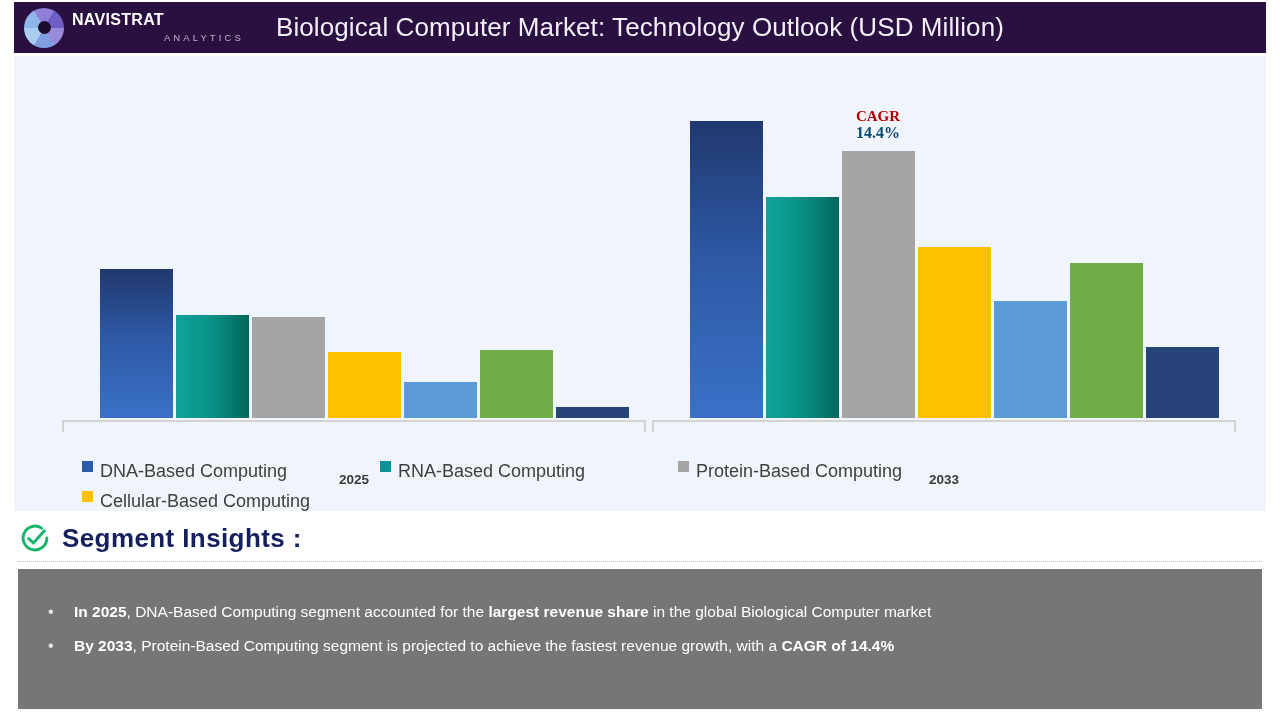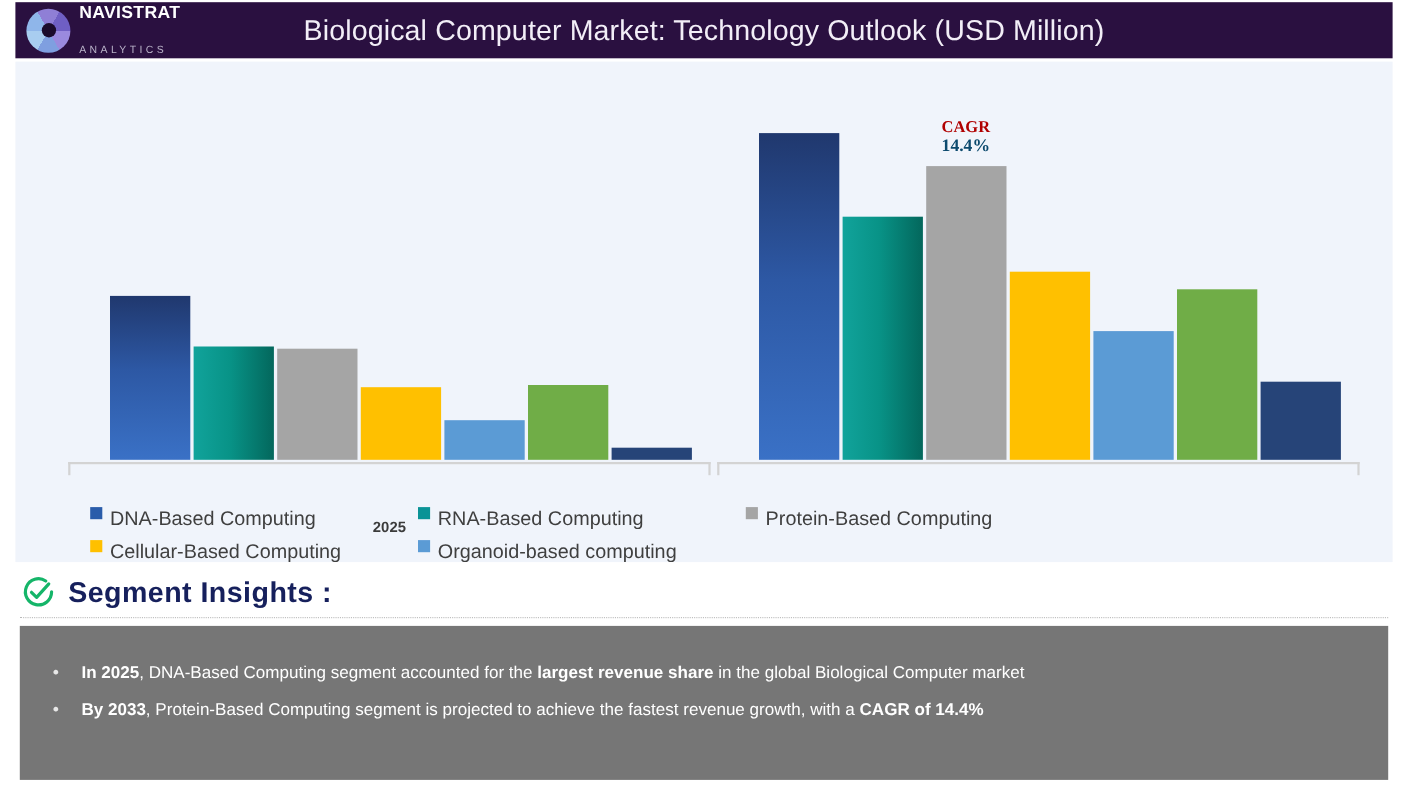--- a/index.html
+++ b/index.html
@@ -69,7 +69,7 @@
   }
   .logo-text {
     display: flex;
-    flex-direction: column;
+    flex-direction: row;
     justify-content: space-between;
     line-height: 1;
   }

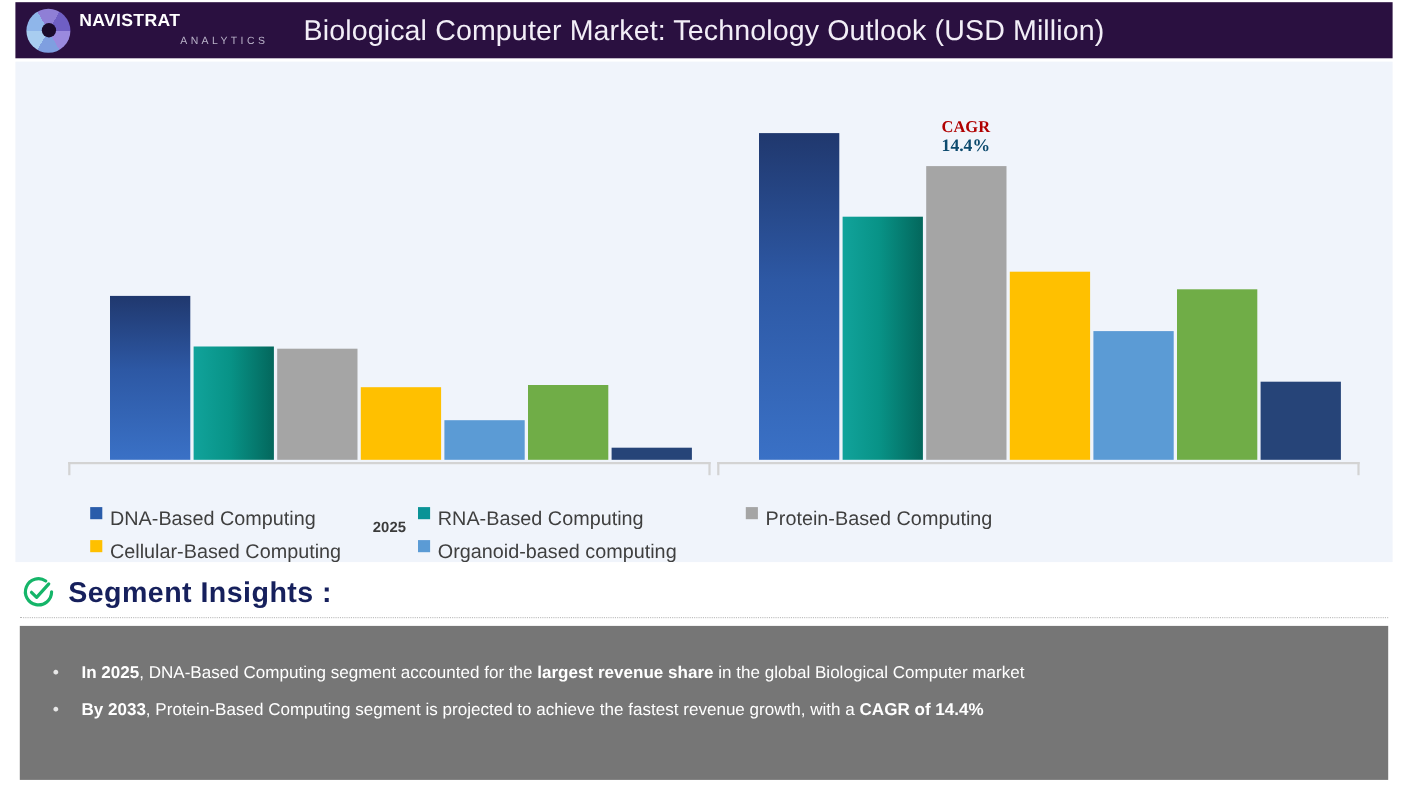--- a/index.html
+++ b/index.html
@@ -271,6 +271,7 @@
       <div class="bar" style="left: 1056px; width: 73px; height: 155px; bottom: 8px; background: rgb(112, 173, 71);"></div>
       <div class="bar" style="left: 1132px; width: 73px; height: 71px; bottom: 8px; background: rgb(38, 68, 120);"></div>
       <div class="axis" style="left: 638px; width: 584px; top: 364px;"></div>
+      <div class="group-label" style="left: 638px; width: 584px; top: 380px;">2033</div>
     </div>
 
   <div class="cagr-box" id="cagr-box" style="left: 818px; width: 92px; top: 53px;">

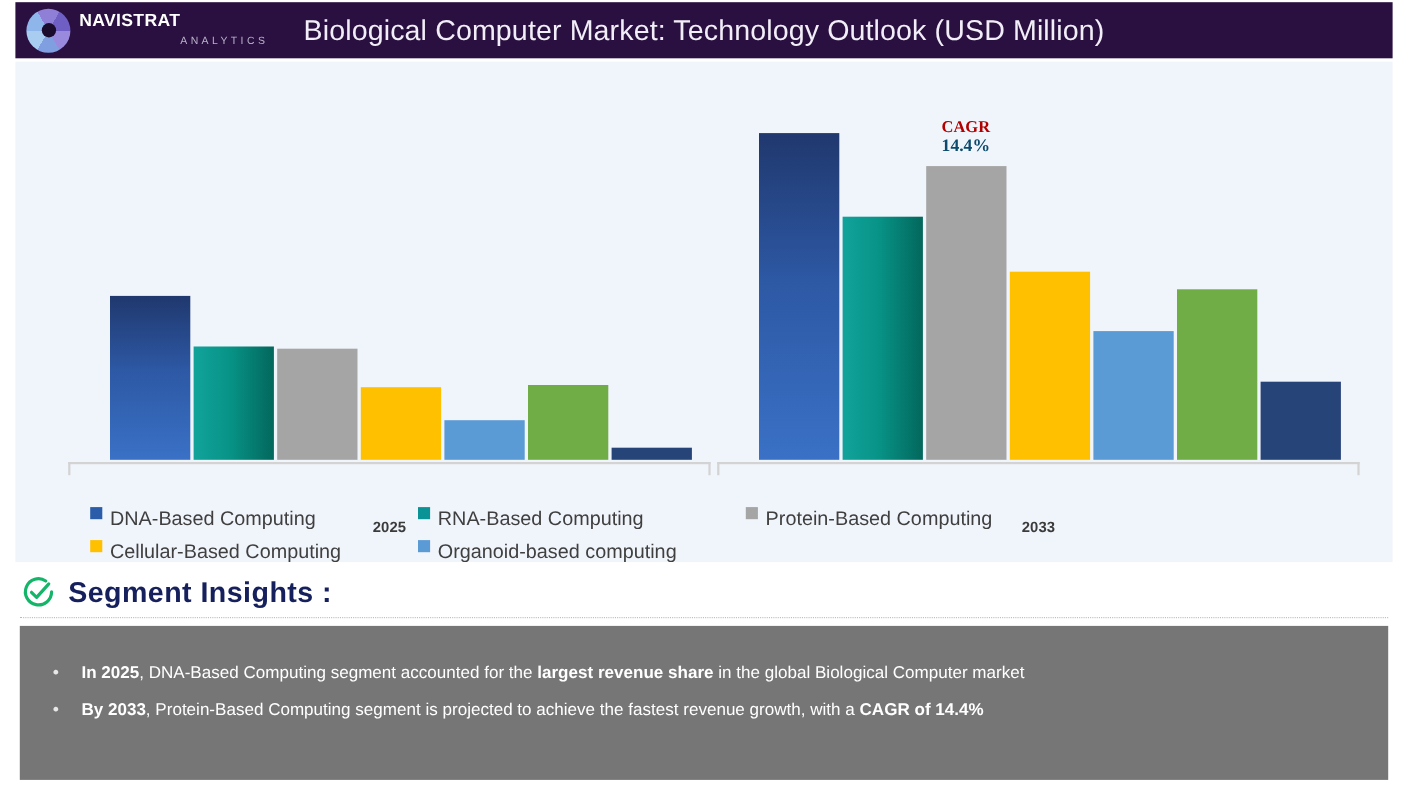--- a/index.html
+++ b/index.html
@@ -296,10 +296,6 @@
         <span class="legend-swatch" style="background: rgb(255, 192, 0);"></span>
         <span>Cellular-Based Computing</span>
       </div>
-      <div class="legend-item">
-        <span class="legend-swatch" style="background: rgb(91, 155, 213);"></span>
-        <span>Organoid-based computing</span>
-      </div>
     </div>
 </div>
 

